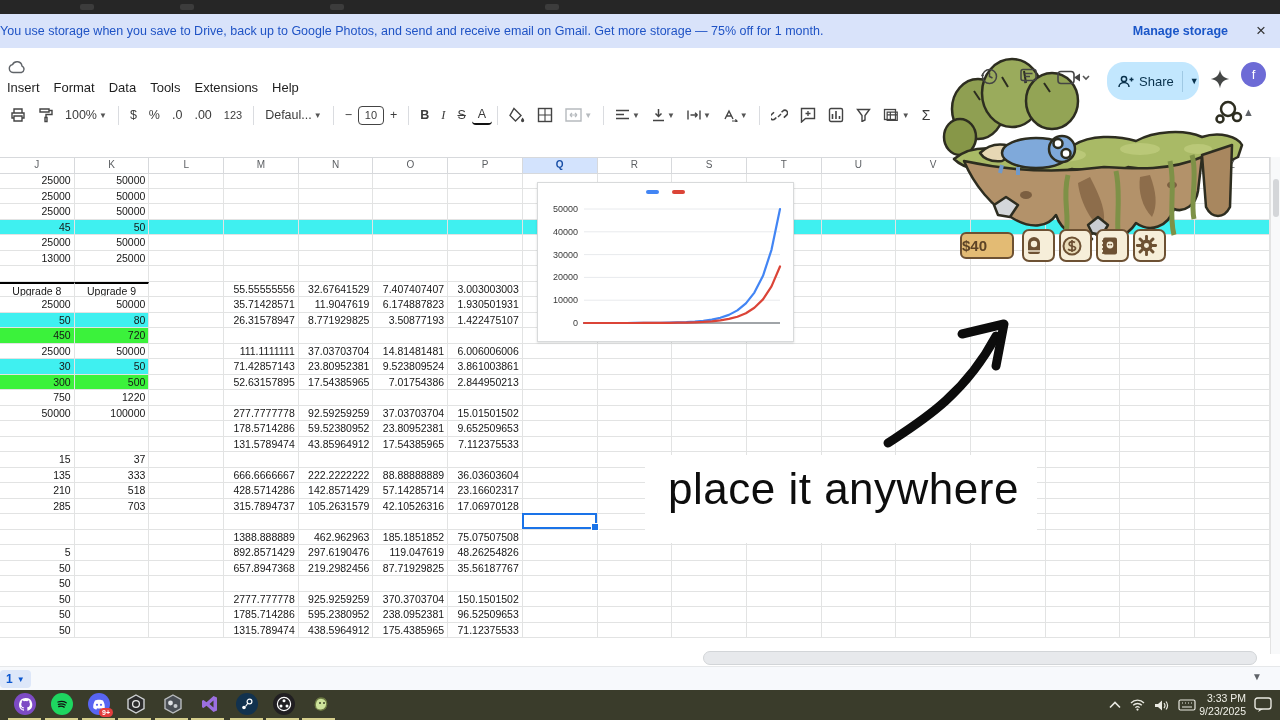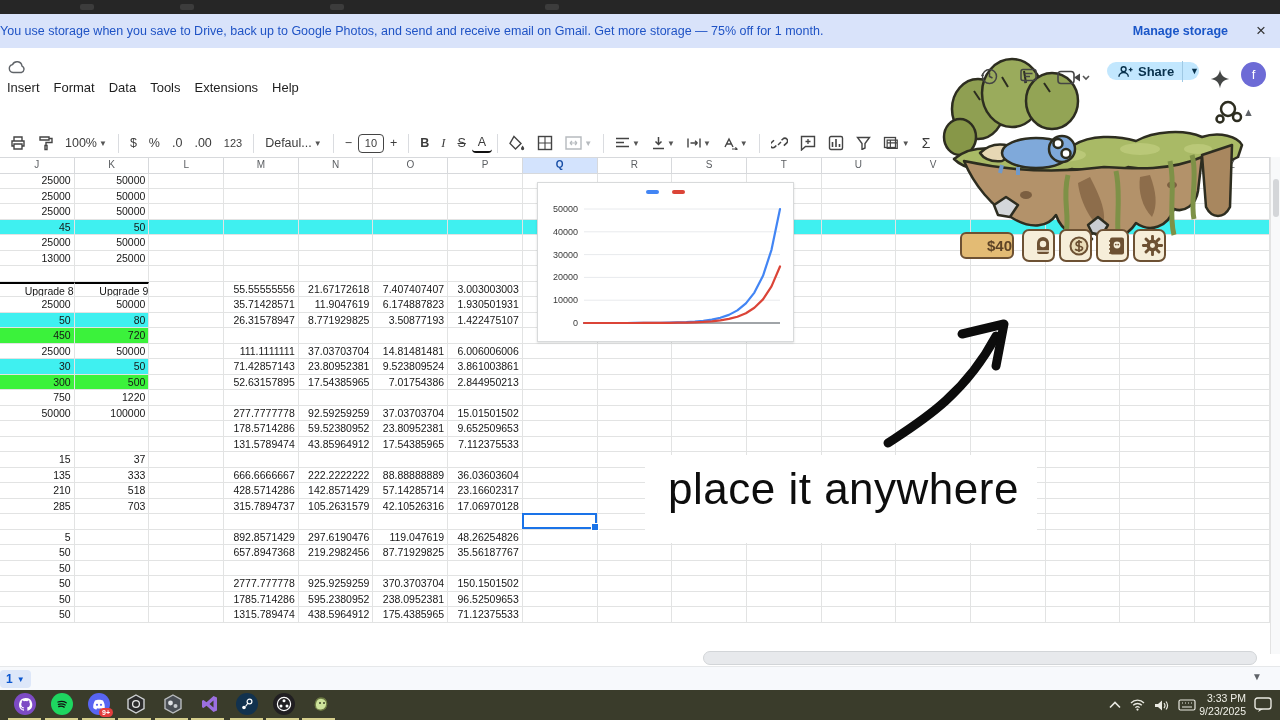--- a/index.html
+++ b/index.html
@@ -21,8 +21,8 @@
   #menubar{left:0px;top:77px;height:22px;display:flex;gap:0;color:#1f1f1f;font-size:13px;}
   #menubar span{padding:3px 7px;border-radius:4px;cursor:pointer;}
   .rt-ic{color:#444;}
-  #share-btn{left:1107px;top:62px;width:92px;height:18px;background:#c2e7fe;border-radius:17px;
-      display:flex;align-items:center;font-size:13px;color:#08314c;font-weight:700;z-index:9;}
+  #share-btn{left:1107px;top:62px;width:92px;height:38px;background:#c2e7fe;border-radius:17px;
+      display:flex;align-items:center;font-size:13px;color:#08314c;font-weight:400;z-index:9;}
   #share-btn .sep{width:1px;height:21px;background:#9fc9e4;margin-left:8px;}
   #share-btn .car{font-size:9px;margin:0 0 0 7px;color:#08314c;}
   #avatar{left:1241px;top:62px;width:25px;height:25px;border-radius:50%;background:#6d6bd6;color:#fff;

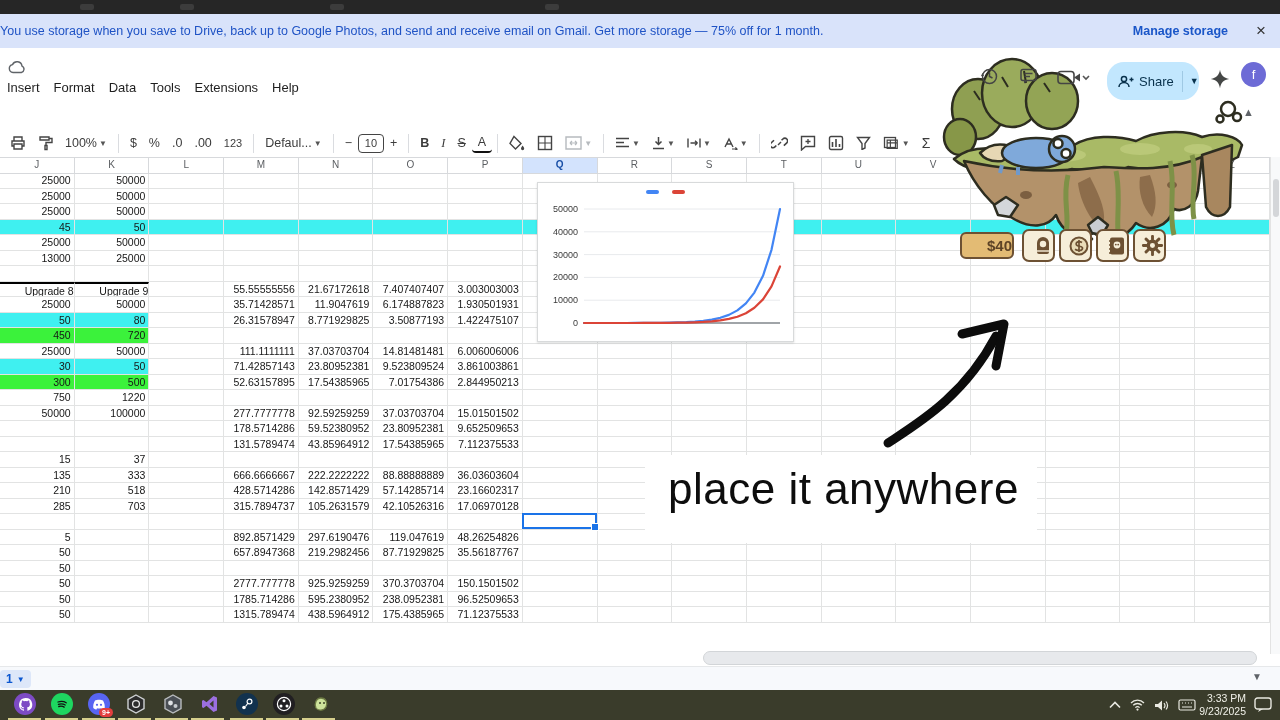--- a/index.html
+++ b/index.html
@@ -29,7 +29,7 @@
       font-size:13px;display:flex;align-items:center;justify-content:center;z-index:9;}
   
   #toolbar{left:0;top:100px;width:1280px;height:30px;background:#fff;display:flex;align-items:center;
-      font-size:12.5px;color:#3c3c3c;margin-top:28px;}
+      font-size:12.5px;color:#3c3c3c;}
   #toolbar .tb{padding:3px 6px;border-radius:4px;cursor:pointer;display:flex;align-items:center;gap:2px;}
   #toolbar .dv{width:1px;height:19px;background:#dadce0;margin:0 5px;}
   #toolbar .car{font-size:8px;color:#555;}

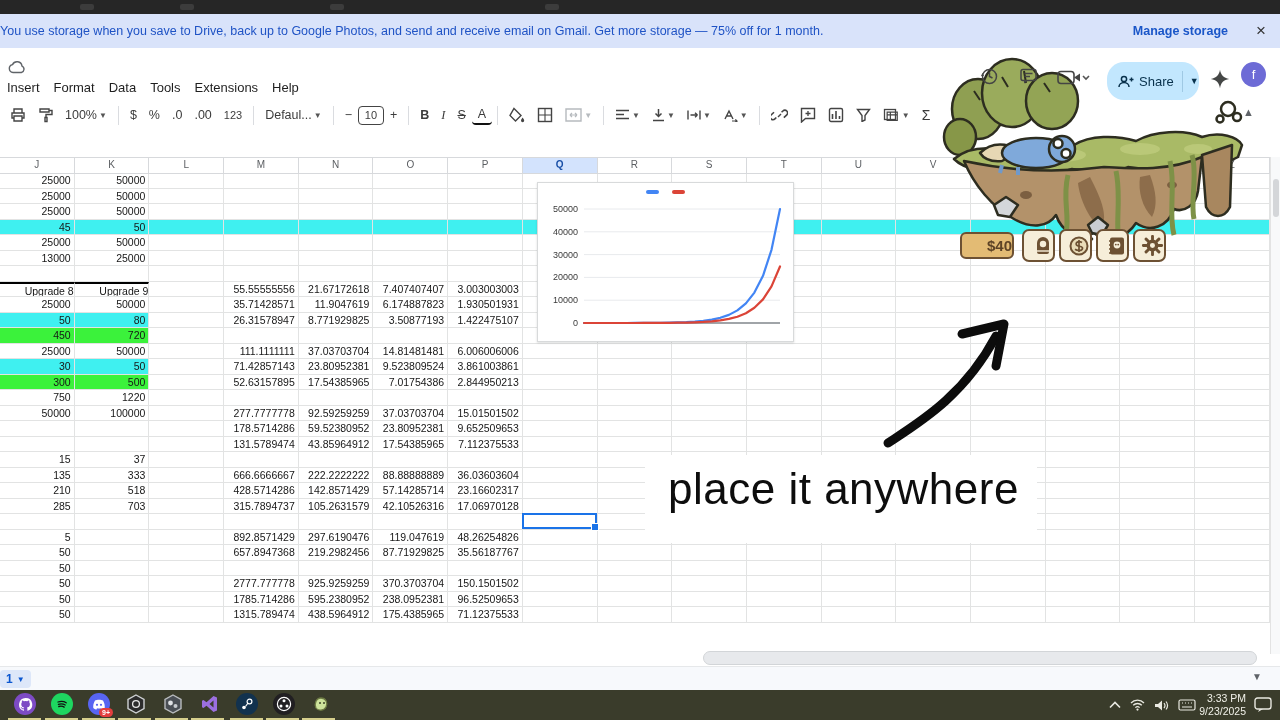--- a/index.html
+++ b/index.html
@@ -77,7 +77,7 @@
   
   #island{left:940px;top:57px;z-index:7;pointer-events:none;}
   .gbtn{position:absolute;z-index:8;box-sizing:border-box;background:#f6eed9;border:2.5px solid #6d5133;
-     border-radius:7px;display:flex;align-items:center;justify-content:flex-end;cursor:pointer;}
+     border-radius:7px;display:flex;align-items:center;justify-content:flex-start;cursor:pointer;}
   #money-btn{left:960px;top:232px;width:54px;height:27px;background:#e3bb74;color:#5d4326;
      font-size:15px;font-weight:700;border-radius:6px;}
   

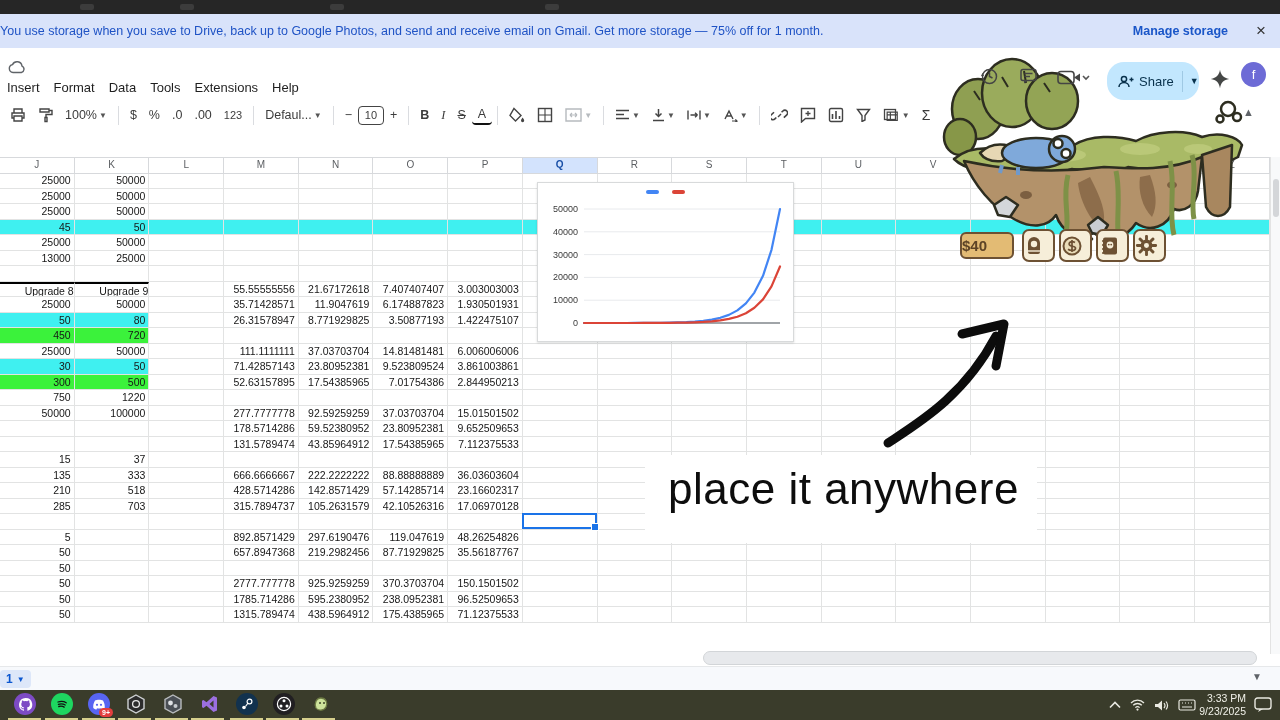--- a/index.html
+++ b/index.html
@@ -56,7 +56,7 @@
   .cell.cyan{background:#3ff0f0;}
   .cell.green{background:#3bf23b;}
   .cell.btop{border-top:2px solid #000;}
-  .cell.ctext{text-align:right;padding-right:0;}
+  .cell.ctext{text-align:center;padding-right:0;}
   
   #vscroll{left:1270px;top:157px;width:10px;height:497px;background:#f8f9fa;border-left:1px solid #e3e3e3;z-index:1;}
   #vscroll .thumb{position:absolute;left:2px;top:22px;width:6px;height:38px;background:#d4d6d9;border-radius:3px;}

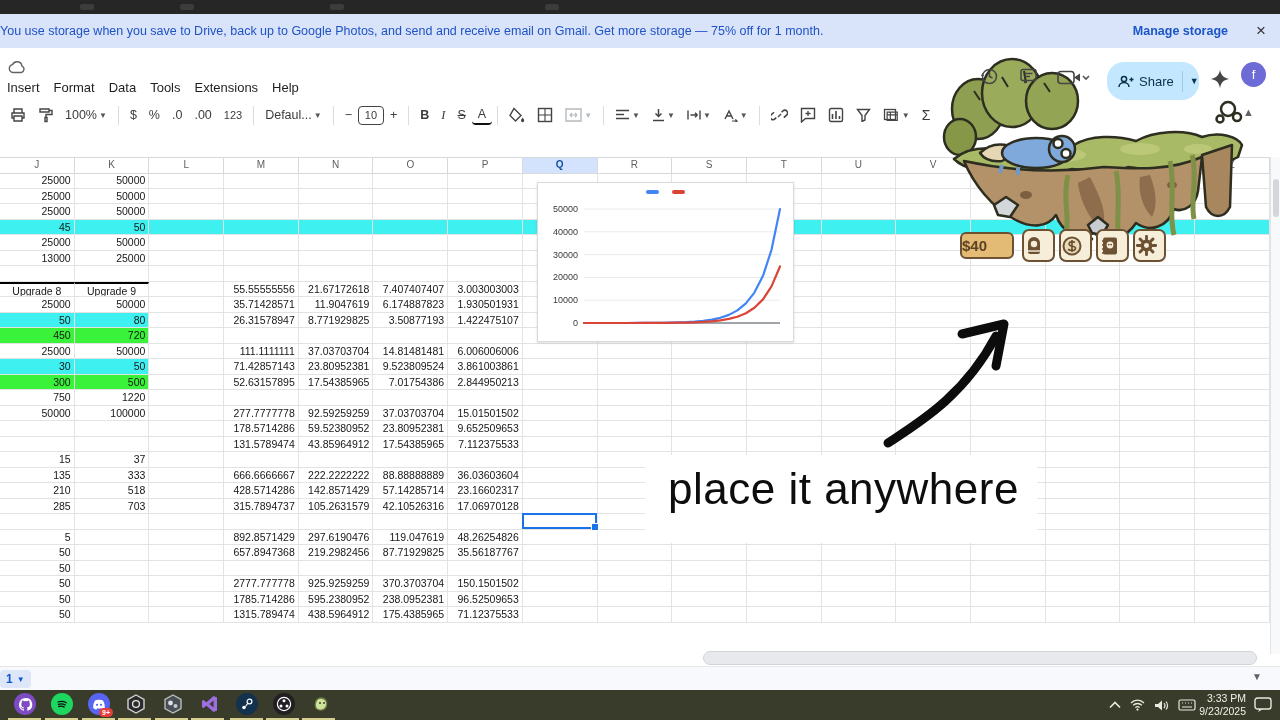--- a/index.html
+++ b/index.html
@@ -434,7 +434,7 @@
       <div class="cell btop ctext">Upgrade 9</div>
       <div class="cell"></div>
       <div class="cell">55.55555556</div>
-      <div class="cell">21.67172618</div>
+      <div class="cell">32.67641529</div>
       <div class="cell">7.407407407</div>
       <div class="cell">3.003003003</div>
       <div class="cell"></div>

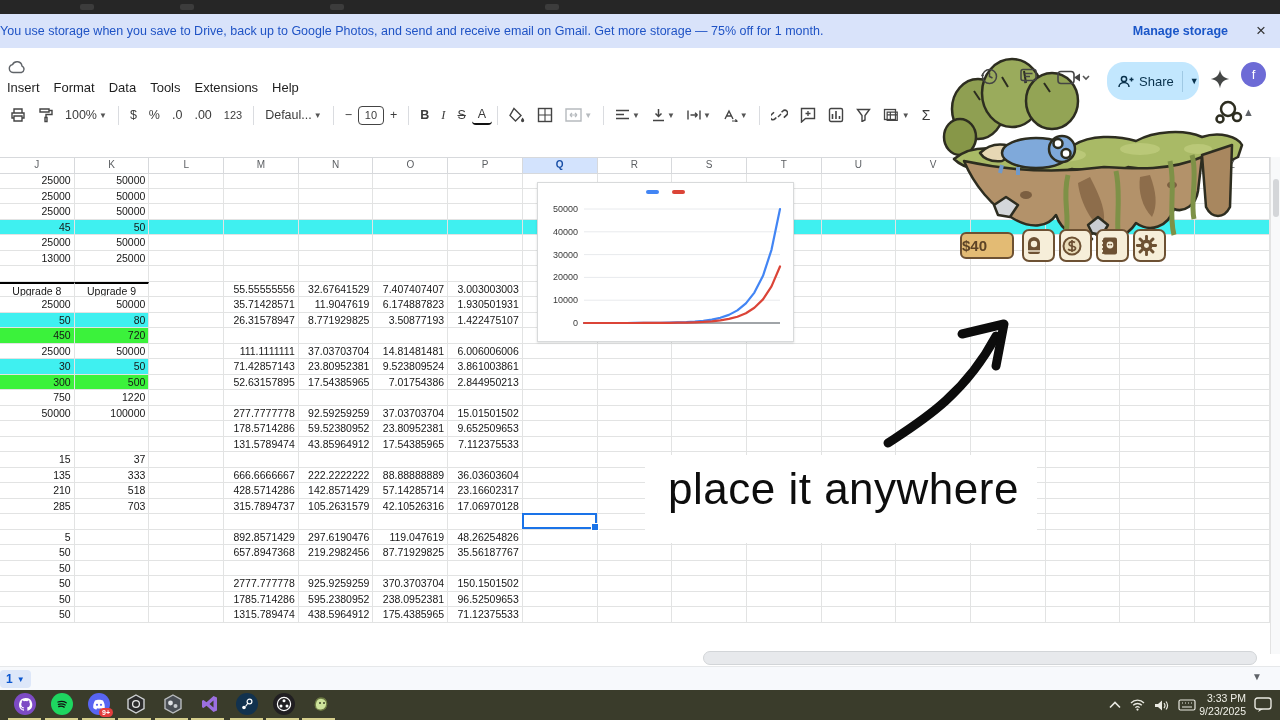--- a/index.html
+++ b/index.html
@@ -722,6 +722,25 @@
       <div class="cell"></div>
       <div class="cell"></div>
       <div class="cell"></div>
+      <div class="cell"></div>
+      <div class="cell"></div>
+      <div class="cell"></div>
+      <div class="cell"></div>
+      <div class="cell"></div>
+      <div class="cell"></div>
+      <div class="cell"></div>
+      <div class="cell"></div>
+      <div class="cell"></div>
+      <div class="cell"></div>
+    </div>
+    <div class="grow">
+      <div class="cell"></div>
+      <div class="cell"></div>
+      <div class="cell"></div>
+      <div class="cell">1388.888889</div>
+      <div class="cell">462.962963</div>
+      <div class="cell">185.1851852</div>
+      <div class="cell">75.07507508</div>
       <div class="cell"></div>
       <div class="cell"></div>
       <div class="cell"></div>

